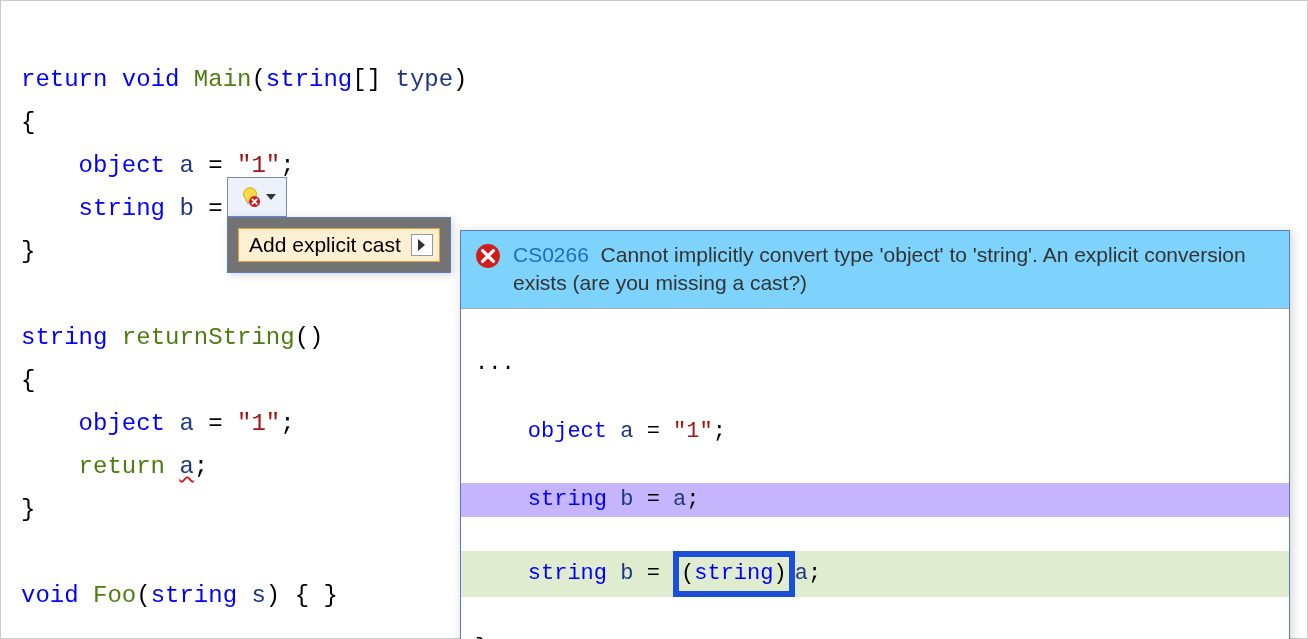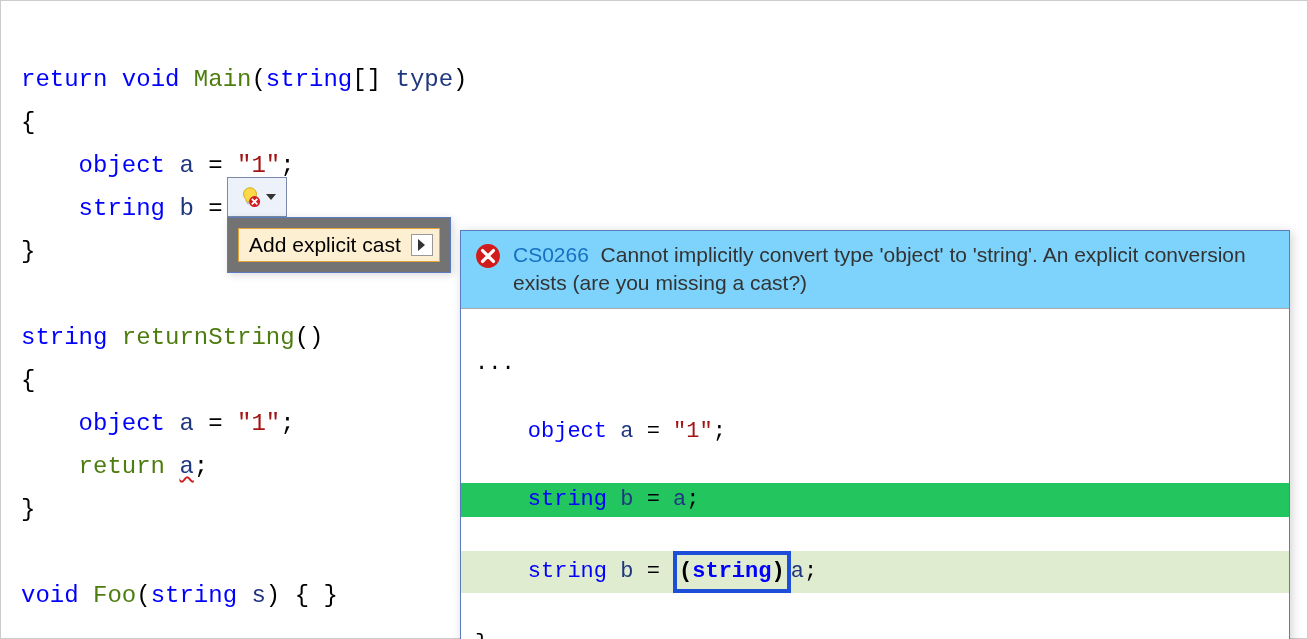--- a/index.html
+++ b/index.html
@@ -120,7 +120,7 @@
     padding: 4px 0 6px 0;
   }
   .preview-diff .row { padding: 0 14px; }
-  .preview-diff .row.del { background: #22c55e; }
+  .preview-diff .row.del { background: #c4b5fd; }
   .preview-diff .row.add { background: #e0ecd0; }
   .cast-box {
     border: 4px solid #1d4ed8;

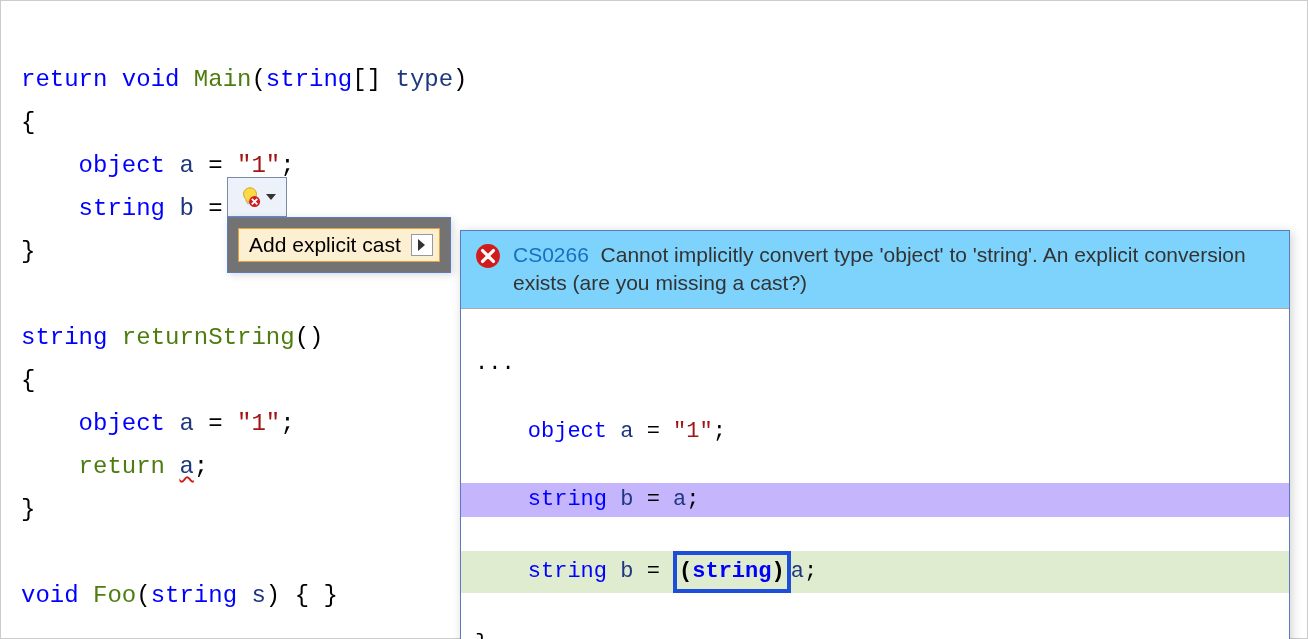--- a/index.html
+++ b/index.html
@@ -123,10 +123,9 @@
   .preview-diff .row.del { background: #c4b5fd; }
   .preview-diff .row.add { background: #e0ecd0; }
   .cast-box {
-    border: 4px solid #1d4ed8;
+    border: 6px solid #1d4ed8;
     padding: 0 2px;
     display: inline-block;
-    font-weight: bold;
   }
 </style>
 </head>

